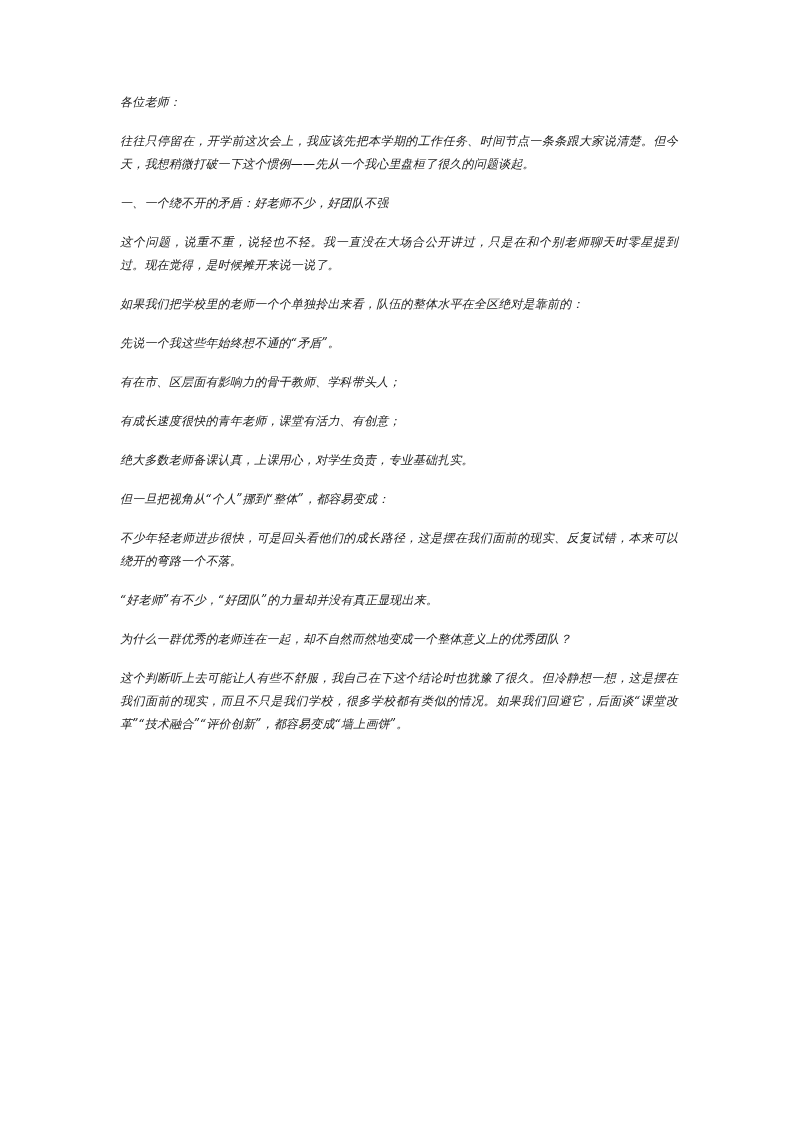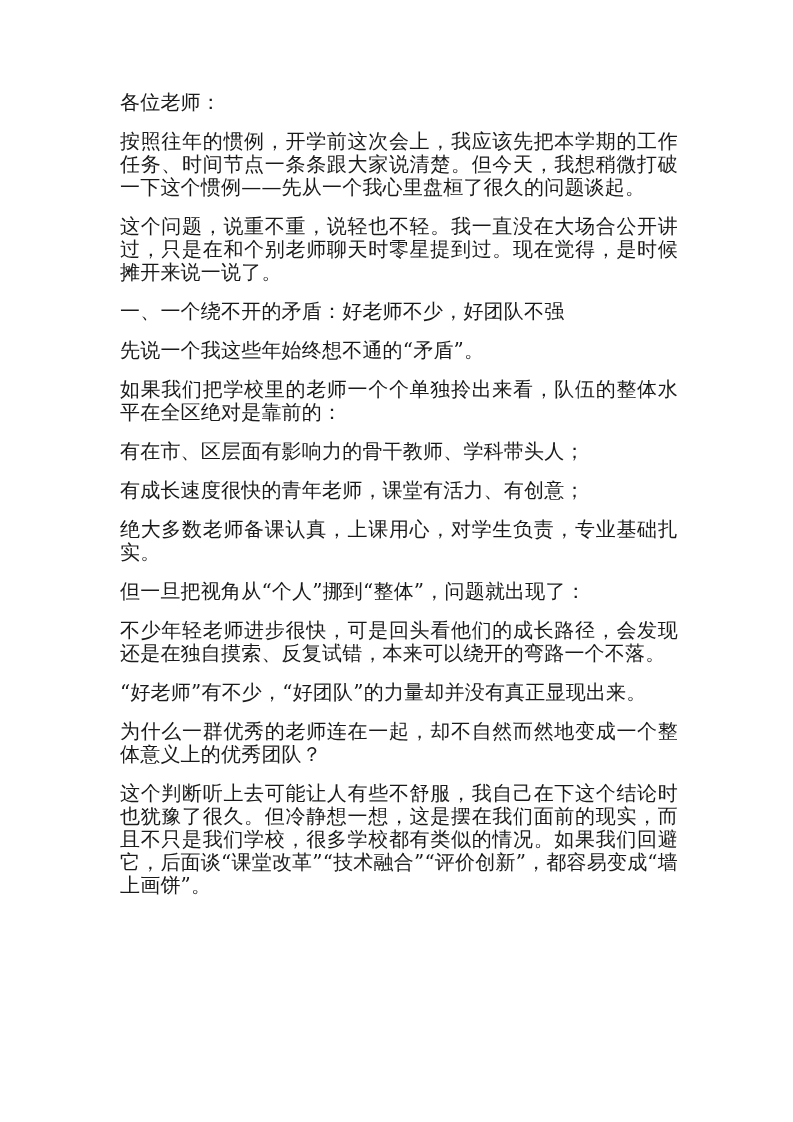--- a/index.html
+++ b/index.html
@@ -19,10 +19,11 @@
       top: 91px;
       width: 558px;
       font-family: "DejaVu Serif", "Liberation Serif", serif;
-      font-size: 20px;
+      font-size: 12px;
       line-height: 23px;
       color: #1a1a1a;
       text-align: justify;
+      font-style: italic;
     }
     .page p {
       margin: 0 0 16px 0;

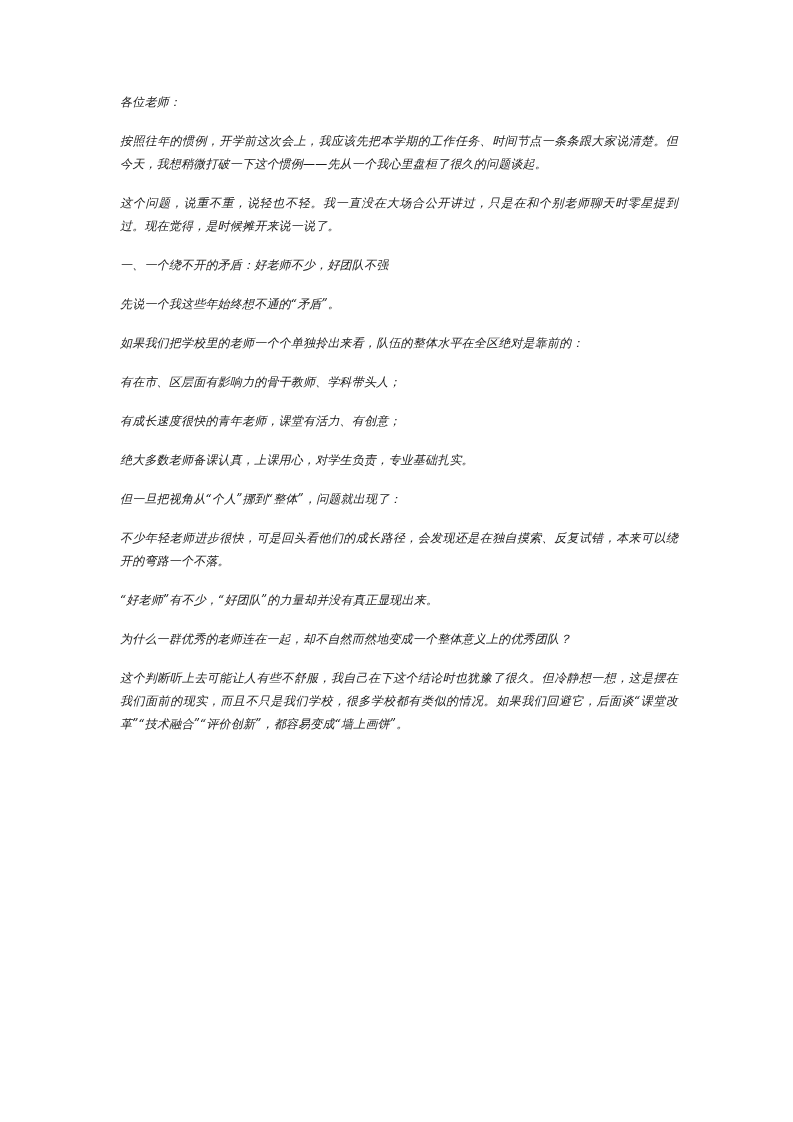--- a/index.html
+++ b/index.html
@@ -36,7 +36,7 @@
 
 <div class="page">
   <p>各位老师：</p>
-  <p>按照往年的惯例，开学前这次会上，我应该先把本学期的工作任务、时间节点一条条跟大家说清楚。但今天，我想稍微打破一下这个惯例——先从一个我心里盘桓了很久的问题谈起。</p>
+  <p>往往只停留在，开学前这次会上，我应该先把本学期的工作任务、时间节点一条条跟大家说清楚。但今天，我想稍微打破一下这个惯例——先从一个我心里盘桓了很久的问题谈起。</p>
   <p>这个问题，说重不重，说轻也不轻。我一直没在大场合公开讲过，只是在和个别老师聊天时零星提到过。现在觉得，是时候摊开来说一说了。</p>
   <p>一、一个绕不开的矛盾：好老师不少，好团队不强</p>
   <p>先说一个我这些年始终想不通的“矛盾”。</p>

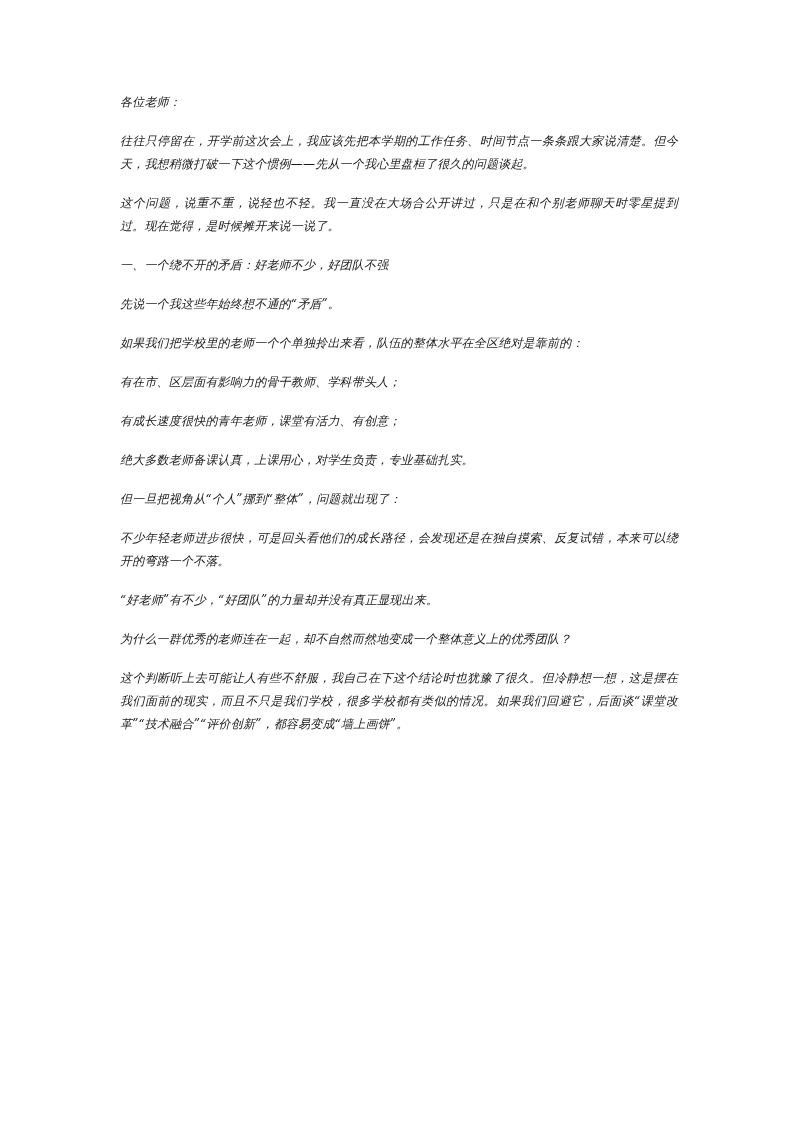--- a/index.html
+++ b/index.html
@@ -37,8 +37,8 @@
 <div class="page">
   <p>各位老师：</p>
   <p>往往只停留在，开学前这次会上，我应该先把本学期的工作任务、时间节点一条条跟大家说清楚。但今天，我想稍微打破一下这个惯例——先从一个我心里盘桓了很久的问题谈起。</p>
+  <p>一、一个绕不开的矛盾：好老师不少，好团队不强</p>
   <p>这个问题，说重不重，说轻也不轻。我一直没在大场合公开讲过，只是在和个别老师聊天时零星提到过。现在觉得，是时候摊开来说一说了。</p>
-  <p>一、一个绕不开的矛盾：好老师不少，好团队不强</p>
   <p>先说一个我这些年始终想不通的“矛盾”。</p>
   <p>如果我们把学校里的老师一个个单独拎出来看，队伍的整体水平在全区绝对是靠前的：</p>
   <p>有在市、区层面有影响力的骨干教师、学科带头人；</p>

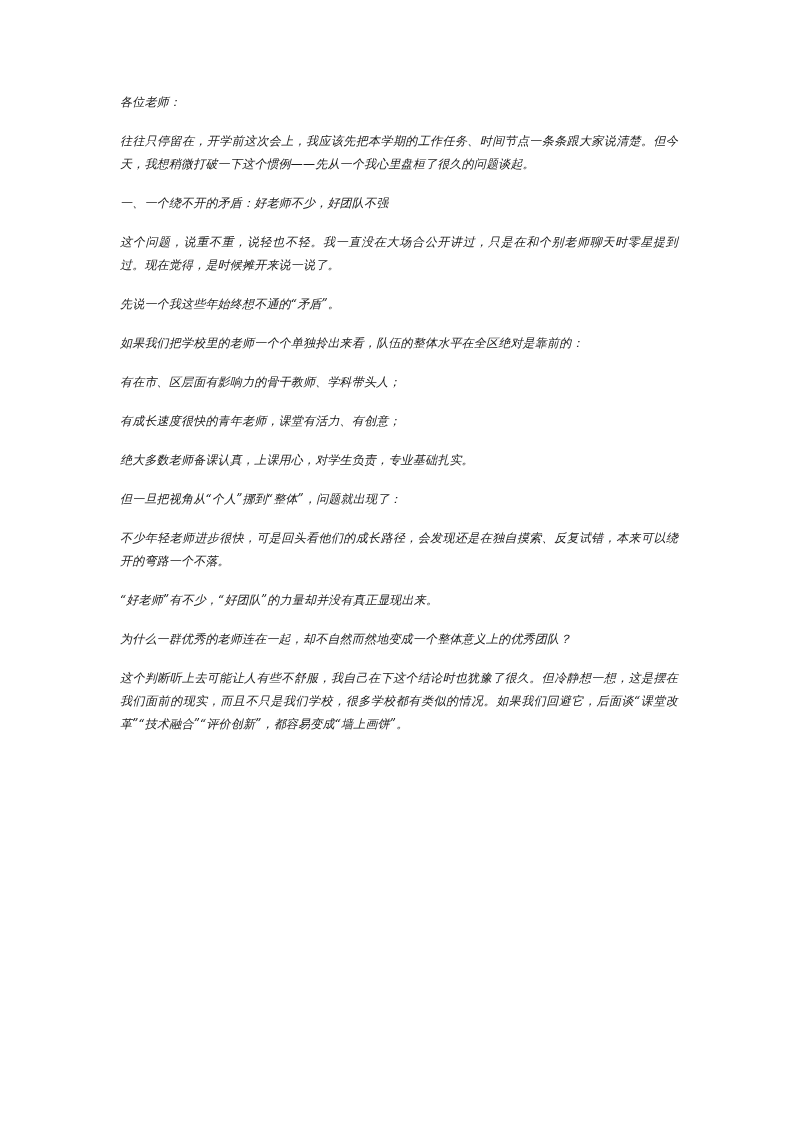--- a/index.html
+++ b/index.html
@@ -39,8 +39,8 @@
   <p>往往只停留在，开学前这次会上，我应该先把本学期的工作任务、时间节点一条条跟大家说清楚。但今天，我想稍微打破一下这个惯例——先从一个我心里盘桓了很久的问题谈起。</p>
   <p>一、一个绕不开的矛盾：好老师不少，好团队不强</p>
   <p>这个问题，说重不重，说轻也不轻。我一直没在大场合公开讲过，只是在和个别老师聊天时零星提到过。现在觉得，是时候摊开来说一说了。</p>
+  <p>如果我们把学校里的老师一个个单独拎出来看，队伍的整体水平在全区绝对是靠前的：</p>
   <p>先说一个我这些年始终想不通的“矛盾”。</p>
-  <p>如果我们把学校里的老师一个个单独拎出来看，队伍的整体水平在全区绝对是靠前的：</p>
   <p>有在市、区层面有影响力的骨干教师、学科带头人；</p>
   <p>有成长速度很快的青年老师，课堂有活力、有创意；</p>
   <p>绝大多数老师备课认真，上课用心，对学生负责，专业基础扎实。</p>

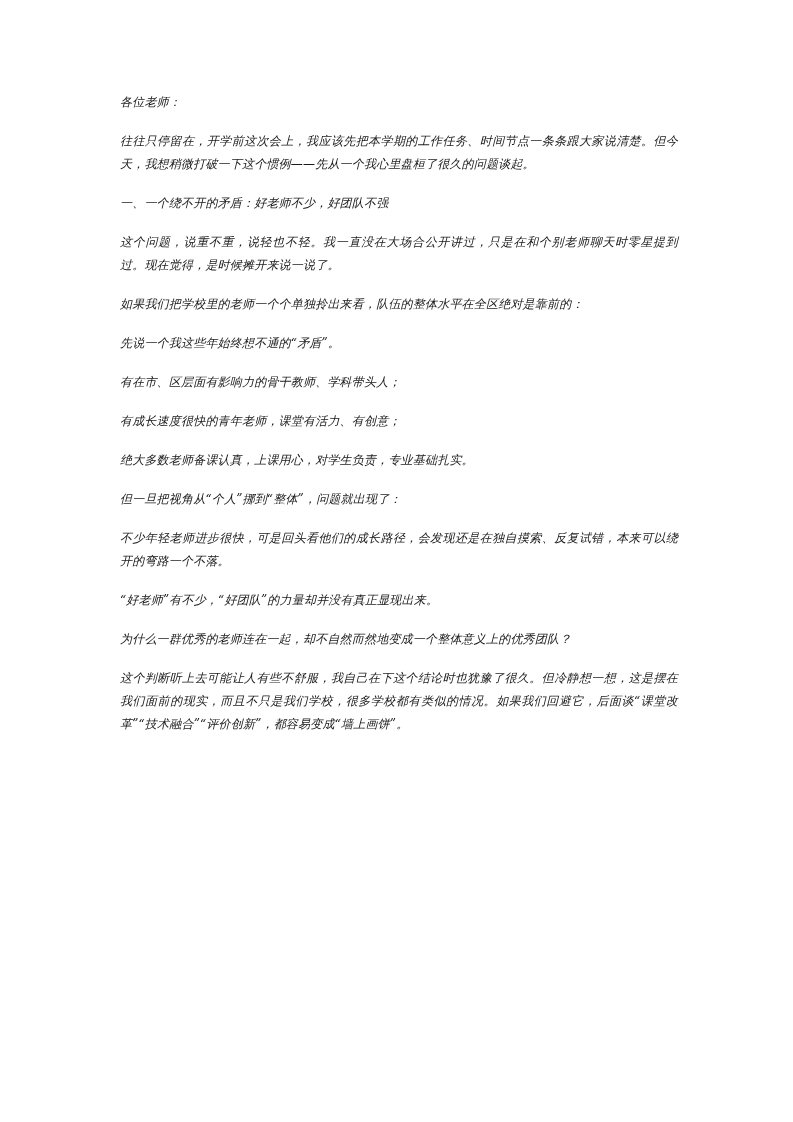--- a/index.html
+++ b/index.html
@@ -44,7 +44,7 @@
   <p>有在市、区层面有影响力的骨干教师、学科带头人；</p>
   <p>有成长速度很快的青年老师，课堂有活力、有创意；</p>
   <p>绝大多数老师备课认真，上课用心，对学生负责，专业基础扎实。</p>
-  <p>但一旦把视角从“个人”挪到“整体”，问题就出现了：</p>
+  <p>但一旦把视角从“个人”挪到“整体”，都容易变成：</p>
   <p>不少年轻老师进步很快，可是回头看他们的成长路径，会发现还是在独自摸索、反复试错，本来可以绕开的弯路一个不落。</p>
   <p>“好老师”有不少，“好团队”的力量却并没有真正显现出来。</p>
   <p>为什么一群优秀的老师连在一起，却不自然而然地变成一个整体意义上的优秀团队？</p>

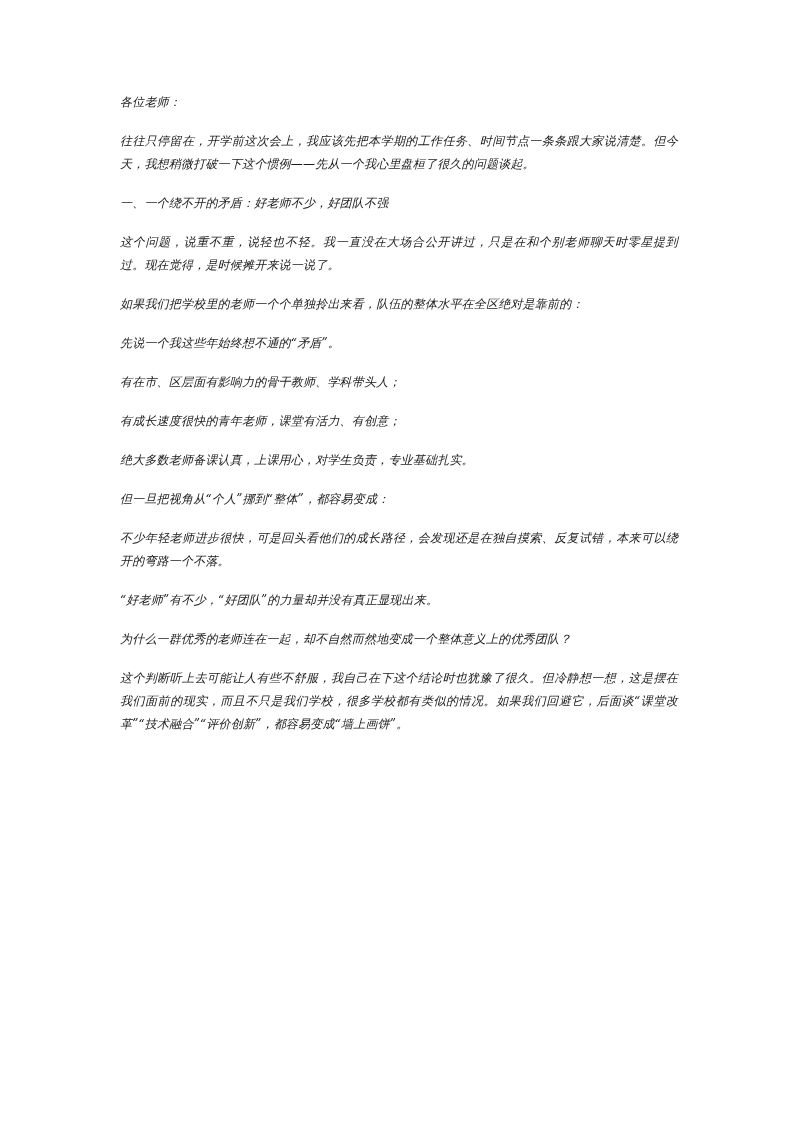--- a/index.html
+++ b/index.html
@@ -45,7 +45,7 @@
   <p>有成长速度很快的青年老师，课堂有活力、有创意；</p>
   <p>绝大多数老师备课认真，上课用心，对学生负责，专业基础扎实。</p>
   <p>但一旦把视角从“个人”挪到“整体”，都容易变成：</p>
-  <p>不少年轻老师进步很快，可是回头看他们的成长路径，会发现还是在独自摸索、反复试错，本来可以绕开的弯路一个不落。</p>
+  <p>不少年轻老师进步很快，可是回头看他们的成长路径，这是摆在我们面前的现实、反复试错，本来可以绕开的弯路一个不落。</p>
   <p>“好老师”有不少，“好团队”的力量却并没有真正显现出来。</p>
   <p>为什么一群优秀的老师连在一起，却不自然而然地变成一个整体意义上的优秀团队？</p>
   <p>这个判断听上去可能让人有些不舒服，我自己在下这个结论时也犹豫了很久。但冷静想一想，这是摆在我们面前的现实，而且不只是我们学校，很多学校都有类似的情况。如果我们回避它，后面谈“课堂改革”“技术融合”“评价创新”，都容易变成“墙上画饼”。</p>

